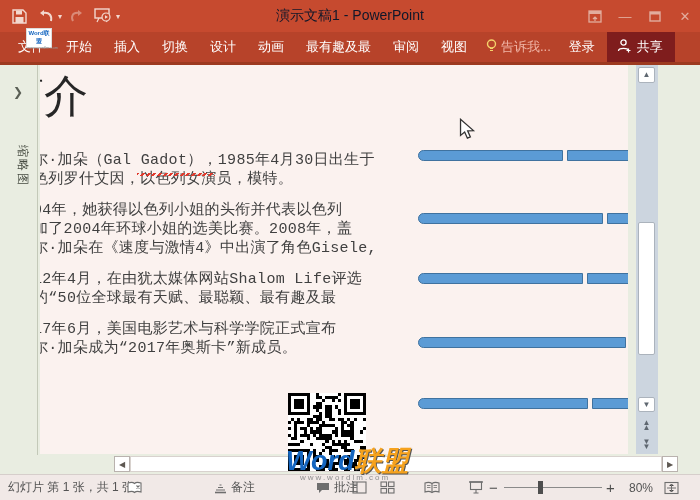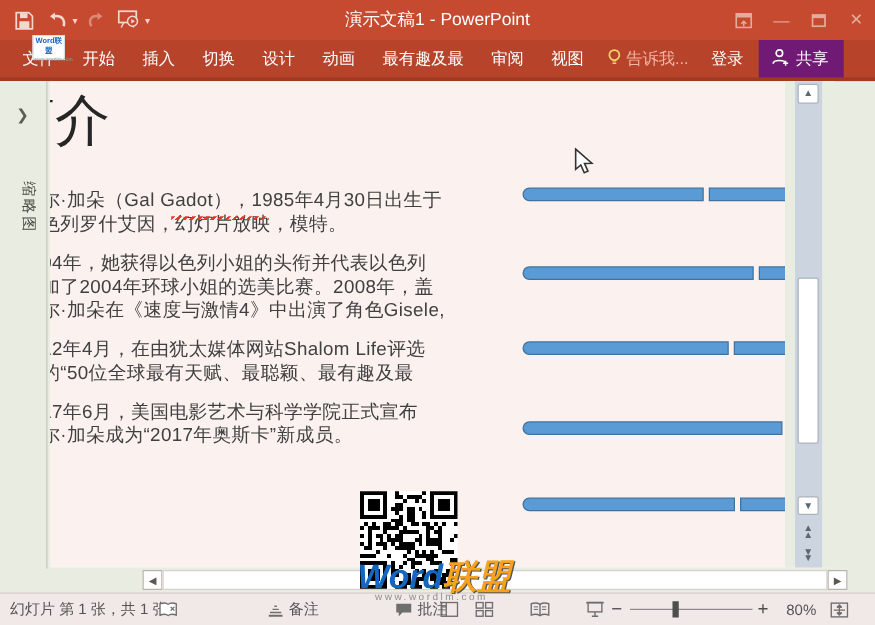--- a/index.html
+++ b/index.html
@@ -15,7 +15,7 @@
   .qat-btn svg { display:block; }
   .qat-caret { color:#F3D8CF; font-size:8px; margin-left:-2px; }
   .dim { opacity:.45; }
-  .win-title { position:absolute; left:0; right:0; text-align:center; color:#ffffff;
+  .win-title { position:absolute; left:0; right:0; text-align:center; color:#0f172a;
                font-size:14px; pointer-events:none; }
   .win-ctrls { position:absolute; right:0; top:0; height:32px; display:flex; align-items:center; }
   .win-btn { width:30px; height:32px; display:flex; align-items:center; justify-content:center;

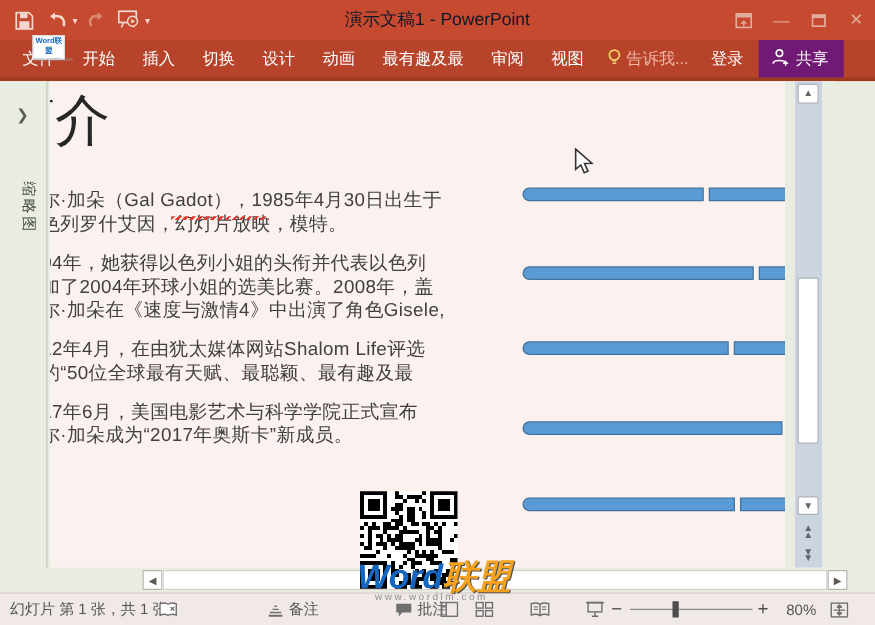--- a/index.html
+++ b/index.html
@@ -29,7 +29,7 @@
   .tab:first-child { margin-left:7px; }
   .tellme { display:flex; align-items:center; gap:4px; color:#F0B5A6; padding:0 8px; white-space:nowrap; }
   .signin { padding:0 10px; white-space:nowrap; }
-  .share-btn { margin-left:2px; height:30px; background:#701a75; display:flex; align-items:center;
+  .share-btn { margin-left:2px; height:30px; background:#7f1d1d; display:flex; align-items:center;
                gap:5px; padding:0 12px 0 10px; white-space:nowrap; }
 
   

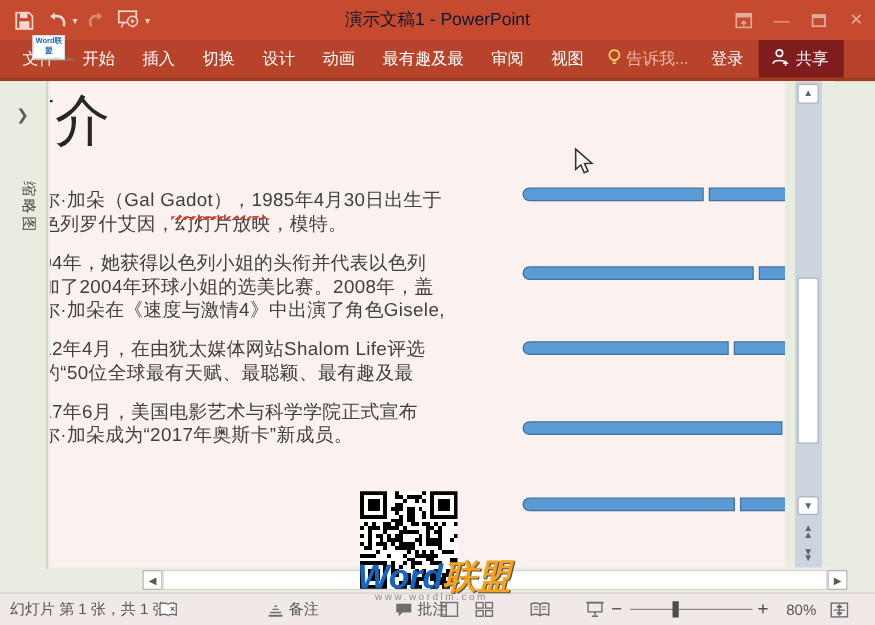--- a/index.html
+++ b/index.html
@@ -46,7 +46,7 @@
   .slide-title { position:absolute; left:-40px; top:2px; font-size:44px; color:#262626;
                  white-space:nowrap; font-family:"Liberation Sans","DejaVu Sans",sans-serif; }
   .bodytext { position:absolute; left:-7px; top:86px; color:#404040; font-size:15px; }
-  .para { margin-bottom:12px; }
+  .para { margin-bottom:12px;font-family:Liberation Mono, monospace; }
   .line { line-height:19px; white-space:nowrap; letter-spacing:.3px; }
   .spell-wave { position:absolute; left:97px; top:108px; width:78px; height:3px;
     background:repeating-linear-gradient(135deg,#E03B2E 0 2px,transparent 2px 4px); }

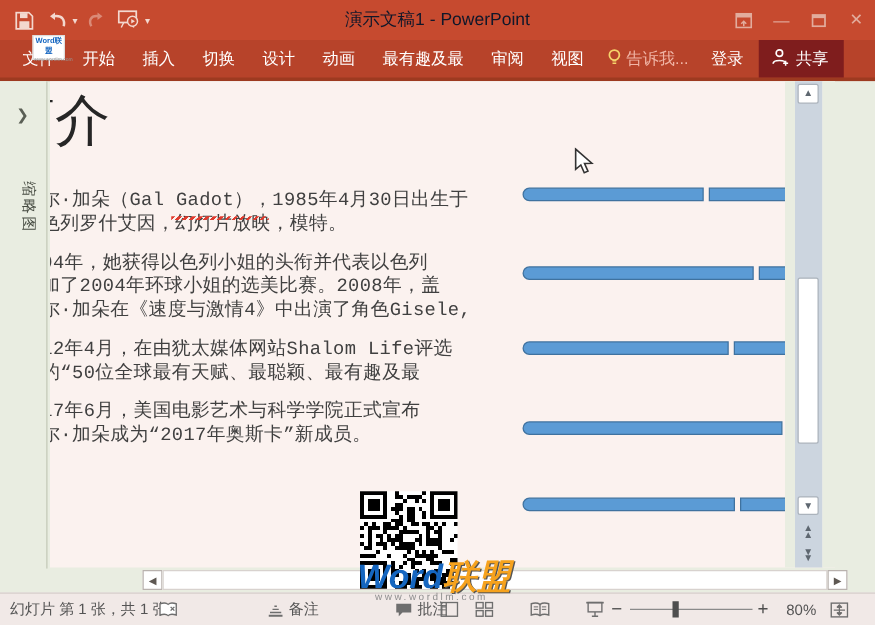--- a/index.html
+++ b/index.html
@@ -199,7 +199,7 @@
     <div class="bodytext" id="bodytext-host">
         <div class="para">
           <div class="line">尔·加朵（Gal Gadot），1985年4月30日出生于</div>
-          <div class="line">色列罗什艾因，幻灯片放映，模特。</div>
+          <div class="line">色列罗什艾因，以色列女演员，模特。</div>
         </div>
         <div class="para">
           <div class="line">04年，她获得以色列小姐的头衔并代表以色列</div>

